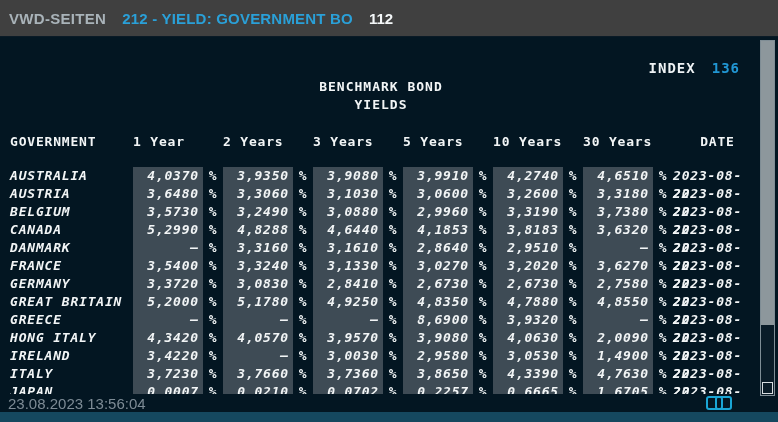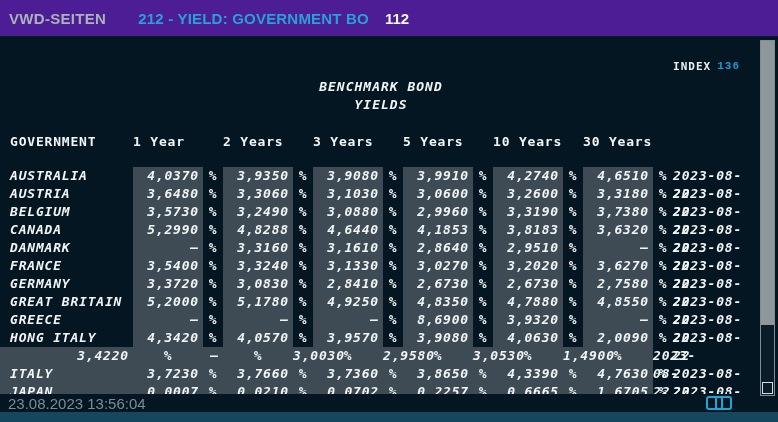--- a/index.html
+++ b/index.html
@@ -10,7 +10,7 @@
   
   .topbar{
     position:absolute;top:0;left:0;width:778px;height:36px;
-    background:#4c1d95;display:flex;align-items:center;
+    background:#404040;display:flex;align-items:center;
     font-family:"Liberation Sans",sans-serif;font-weight:bold;font-size:15px;
     border-bottom:1px solid #0a1a26;
   }

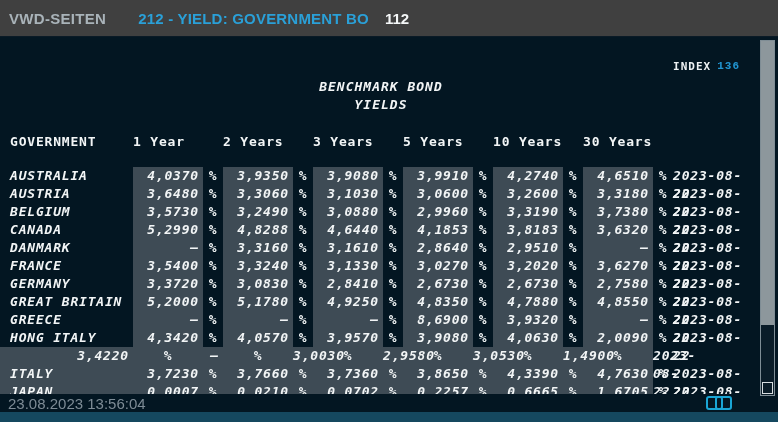--- a/index.html
+++ b/index.html
@@ -15,7 +15,7 @@
     border-bottom:1px solid #0a1a26;
   }
   .topbar .app{color:#a9b3b9;margin-left:9px;letter-spacing:.3px;}
-  .topbar .pagelink{color:#2aa0d8;margin-left:32px;letter-spacing:.2px;cursor:pointer;}
+  .topbar .pagelink{color:#2aa0d8;margin-left:16px;letter-spacing:.2px;cursor:pointer;}
   .topbar .pagenum{color:#f4f7f8;margin-left:16px;}
   
   .indexrow{

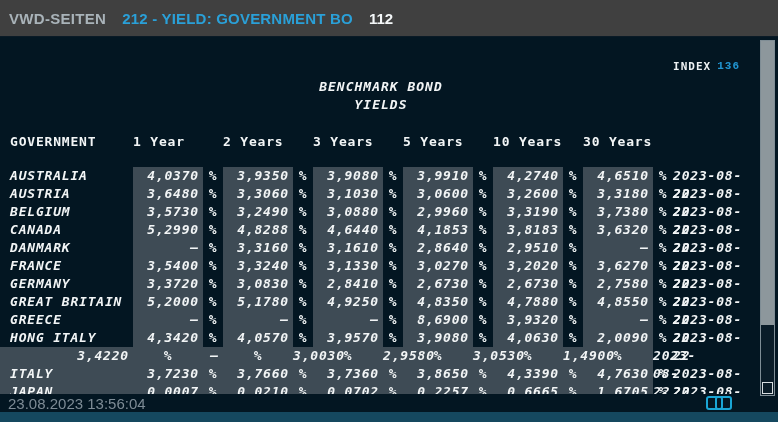--- a/index.html
+++ b/index.html
@@ -19,8 +19,8 @@
   .topbar .pagenum{color:#f4f7f8;margin-left:16px;}
   
   .indexrow{
-    position:absolute;top:60px;right:38px;display:flex;gap:6px;
-    font-weight:bold;font-size:11px;letter-spacing:1px;
+    position:absolute;top:60px;right:38px;display:flex;gap:16px;
+    font-weight:bold;font-size:14px;letter-spacing:1px;
   }
   .indexrow .lbl{color:#eef2f4;}
   .indexrow .val{color:#2196d3;font-family:Liberation Mono, monospace;}

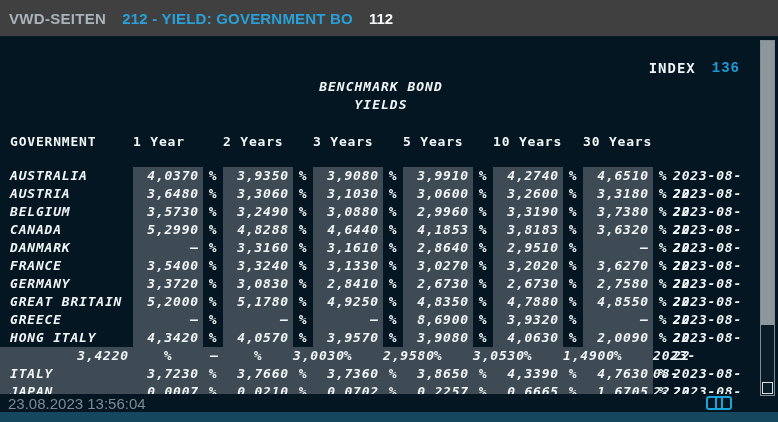--- a/index.html
+++ b/index.html
@@ -23,7 +23,7 @@
     font-weight:bold;font-size:14px;letter-spacing:1px;
   }
   .indexrow .lbl{color:#eef2f4;}
-  .indexrow .val{color:#2196d3;font-family:Liberation Mono, monospace;}
+  .indexrow .val{color:#2196d3;}
   
   .pgtitle{
     position:absolute;top:78px;left:0;width:762px;text-align:center;

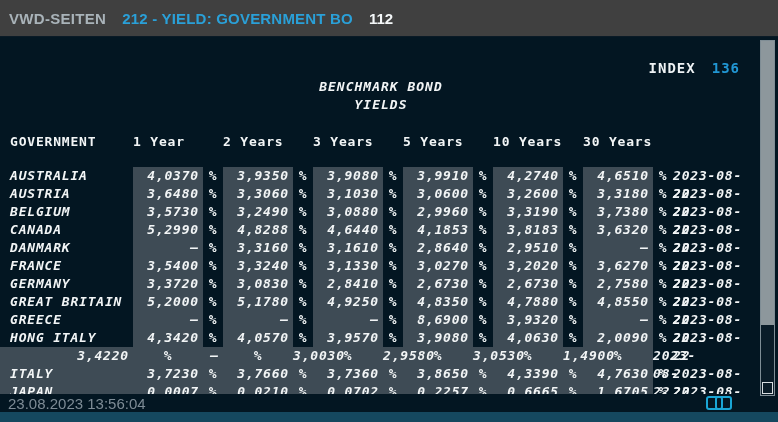--- a/index.html
+++ b/index.html
@@ -27,7 +27,7 @@
   
   .pgtitle{
     position:absolute;top:78px;left:0;width:762px;text-align:center;
-    color:#f2f5f6;font-weight:bold;font-size:13px;line-height:18px;letter-spacing:1px;font-style:italic;
+    color:#f2f5f6;font-weight:bold;font-size:13px;line-height:18px;letter-spacing:1px;
   }
   
   .grid{

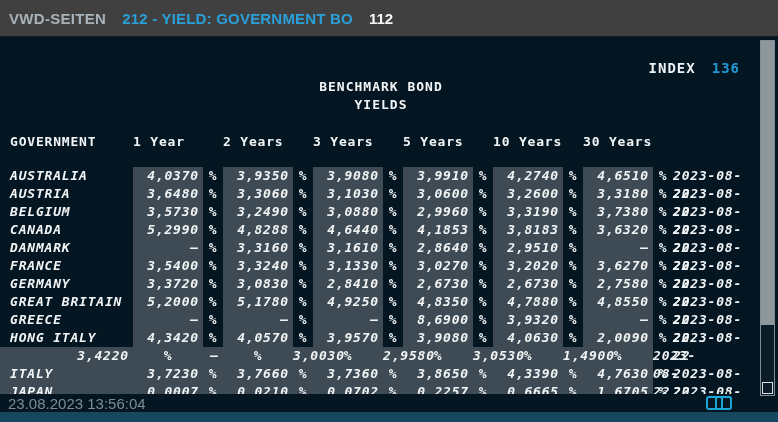--- a/index.html
+++ b/index.html
@@ -104,6 +104,7 @@
     <div></div>
     <div class="h">30 Years</div>
     <div></div>
+    <div class="hdate">DATE</div>
   </div>
 
   <div class="rows">

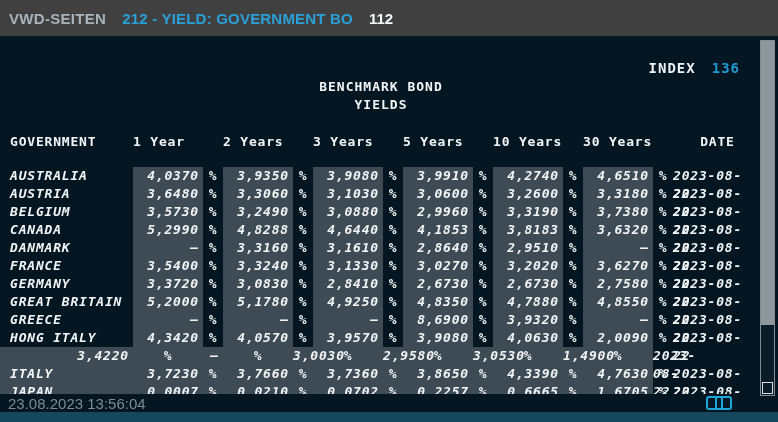--- a/index.html
+++ b/index.html
@@ -279,6 +279,7 @@
     </div>
 
     <div class="grid trow">
+      <div class="country">IRELAND</div>
       <div class="val">3,4220</div>
       <div class="pct">%</div>
       <div class="val">–</div>

